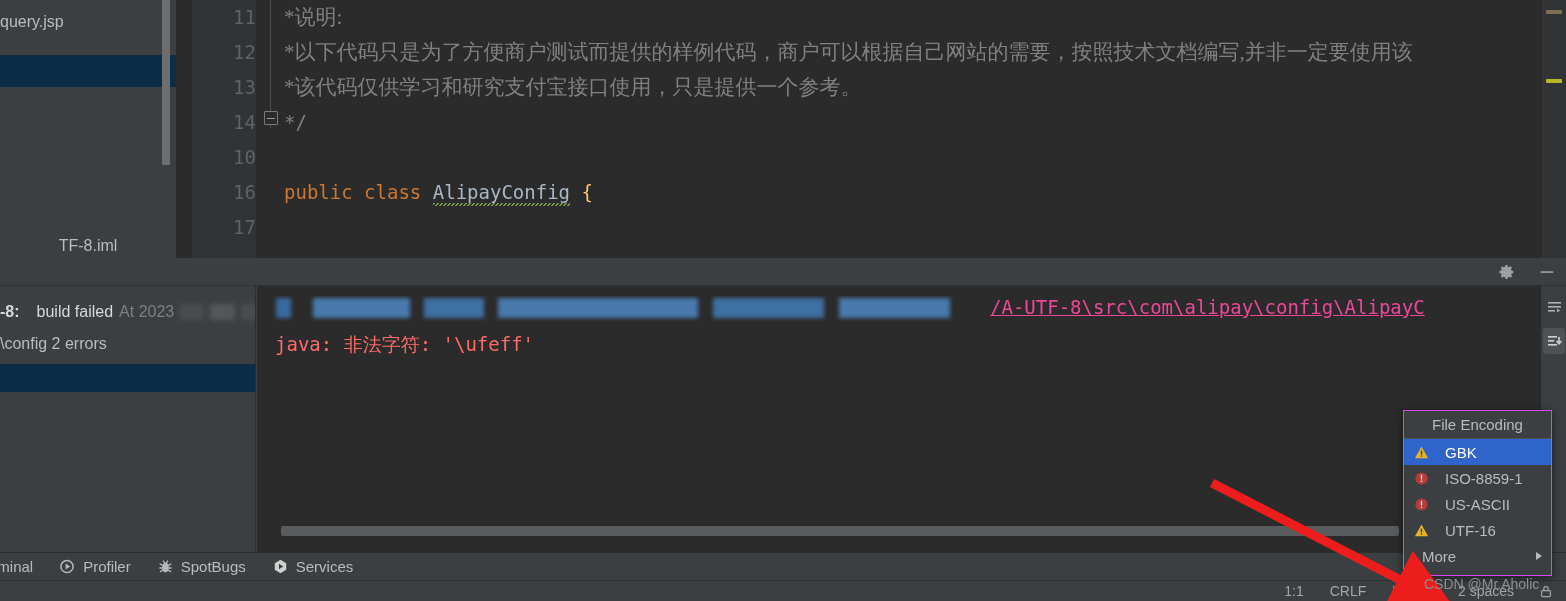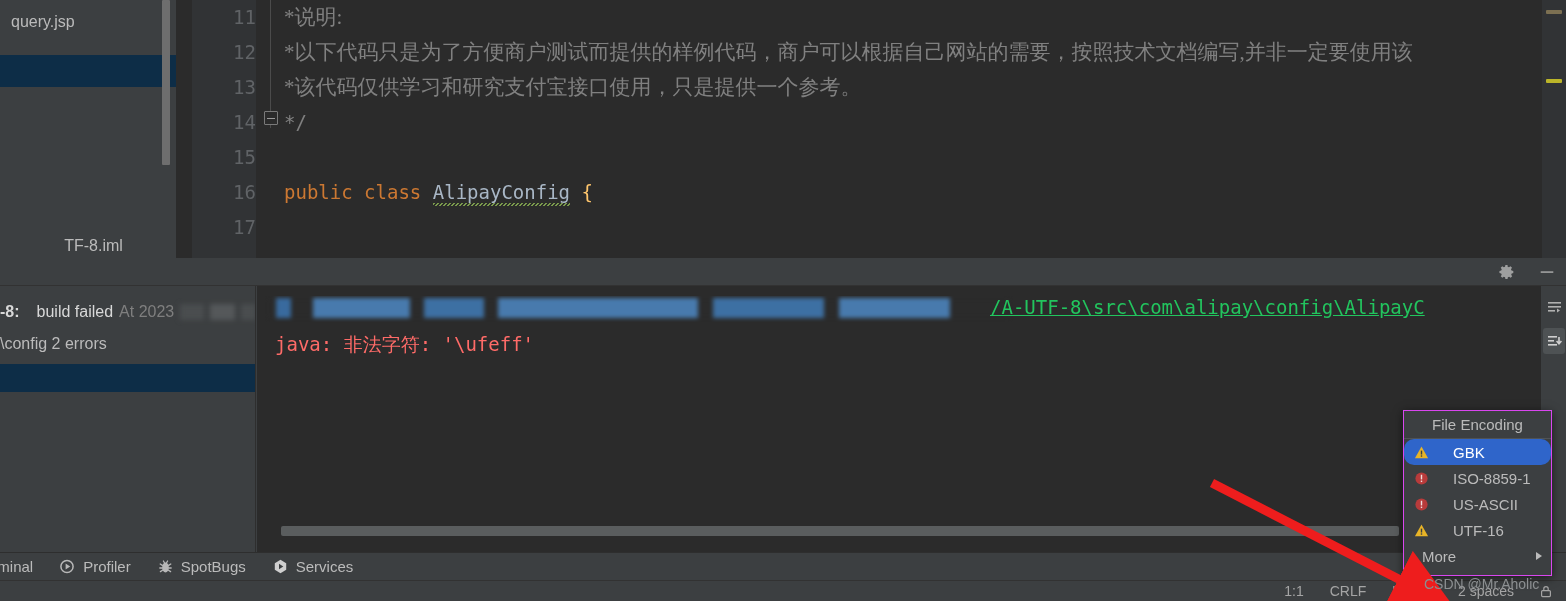--- a/index.html
+++ b/index.html
@@ -24,7 +24,7 @@
   }
   .tree-row {
     position:absolute; left:0; width:176px; height:32px;
-    display:flex; align-items:center; padding-left:11px;
+    display:flex; align-items:center; padding-left:0px;
     white-space:nowrap; color:#bbbbbb; font-size:16px;
   }
   .tree-row.r1 { top:6px; }

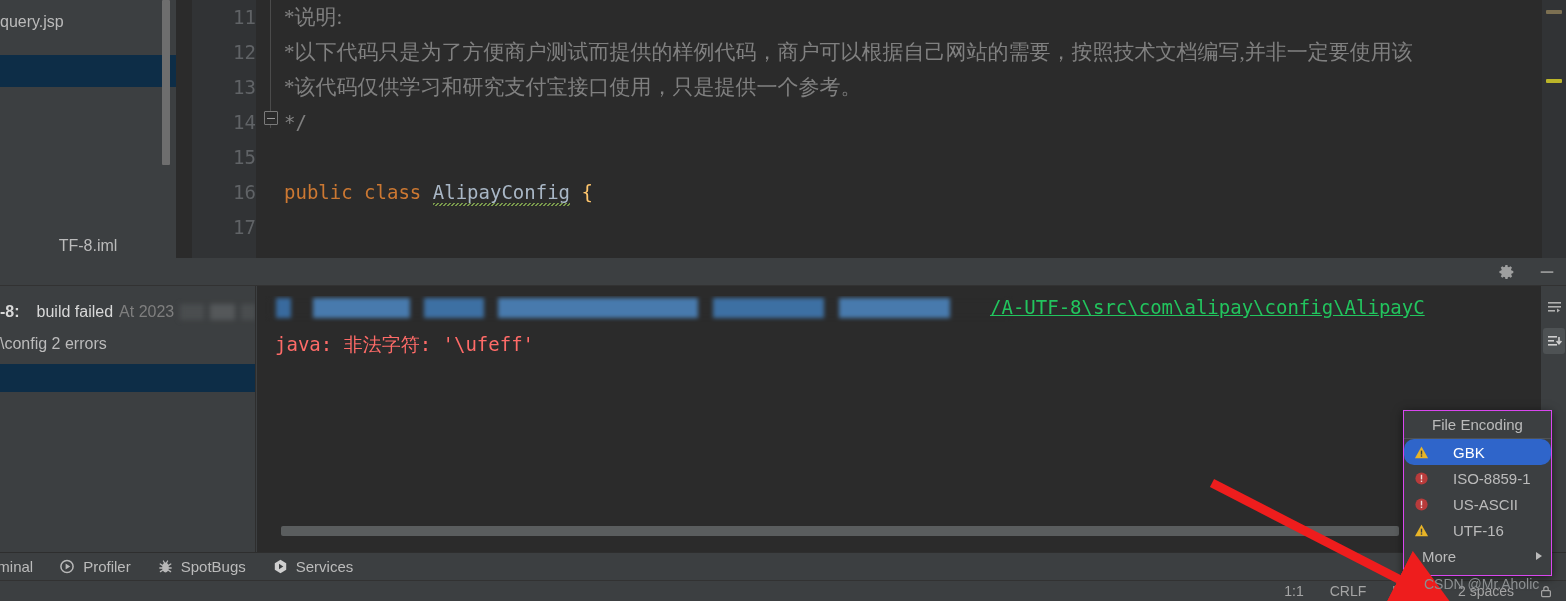--- a/index.html
+++ b/index.html
@@ -271,7 +271,7 @@
           <div>12</div>
           <div>13</div>
           <div>14</div>
-          <div>15</div>
+          <div>10</div>
           <div>16</div>
           <div>17</div>
         </div>

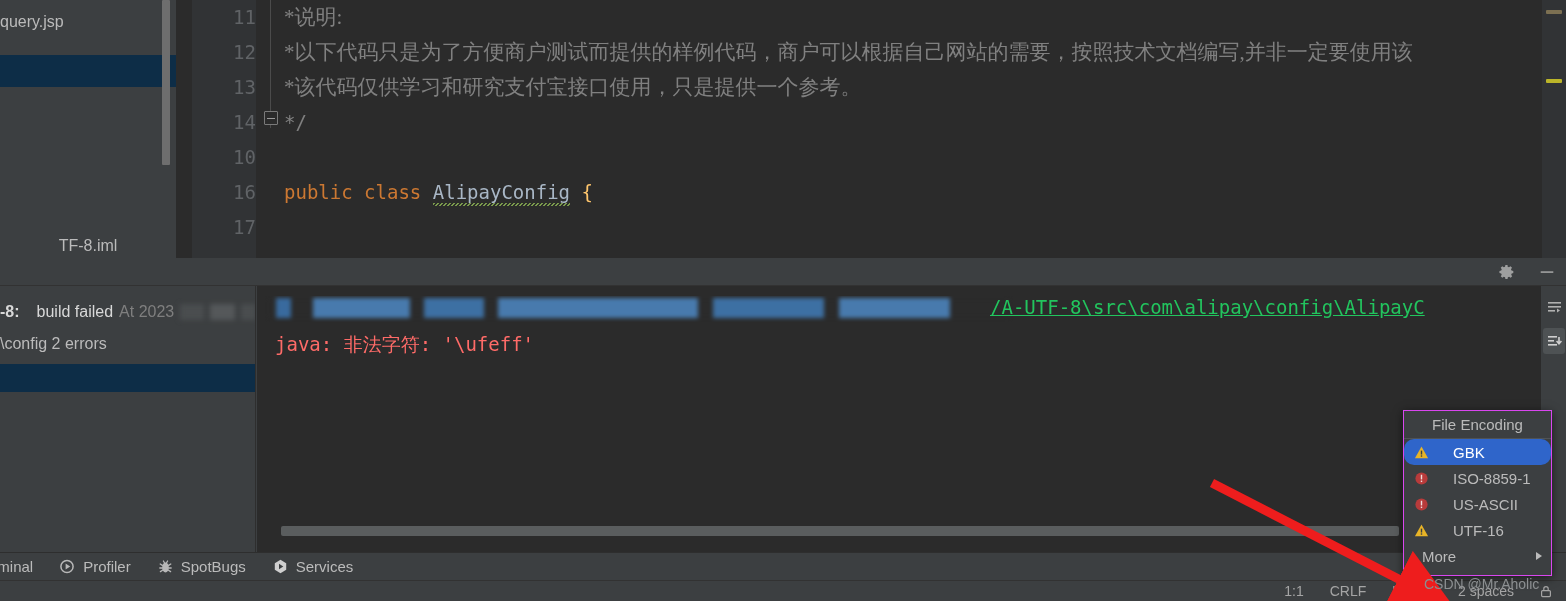--- a/index.html
+++ b/index.html
@@ -159,7 +159,7 @@
   .link-tail {
     position:absolute; left:733px; top:0px;
     font-family:"DejaVu Sans Mono", monospace; font-size:19px;
-    color:#22c55e; text-decoration:underline; white-space:nowrap;
+    color:#ec4899; text-decoration:underline; white-space:nowrap;
   }
   .console-err {
     position:absolute; left:18px; top:46px;

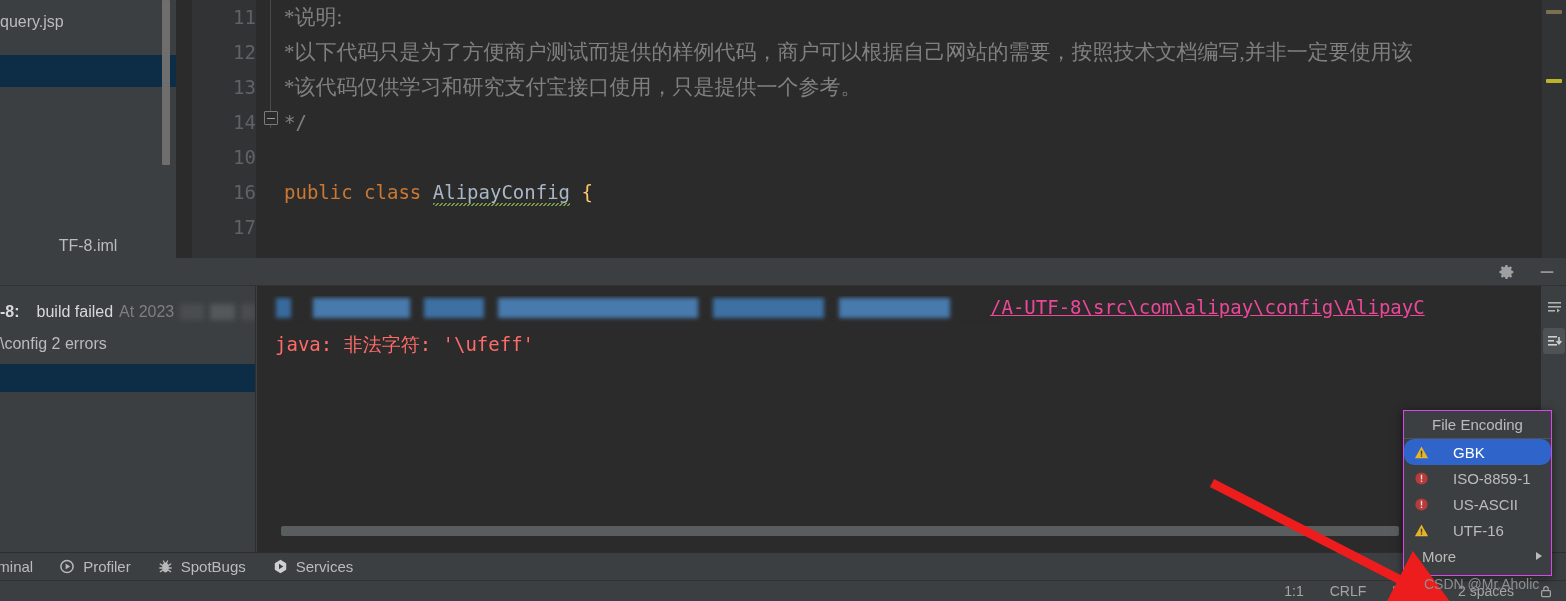--- a/index.html
+++ b/index.html
@@ -218,9 +218,9 @@
     color:#bbbbbb; font-size:15px; border-bottom:1px solid #4f5356;
   }
   .popup-item {
-    height:26px; display:flex; align-items:center; gap:24px;
+    height:26px; display:flex; align-items:center; gap:16px;
     padding-left:10px; font-size:15px; color:#bbbbbb; cursor:pointer;
-    white-space:nowrap; position:relative;border-radius:10px;
+    white-space:nowrap; position:relative;
   }
   .popup-item.selected { background:#2f65ca; color:#ffffff; }
   .popup-item .arrow-right {

